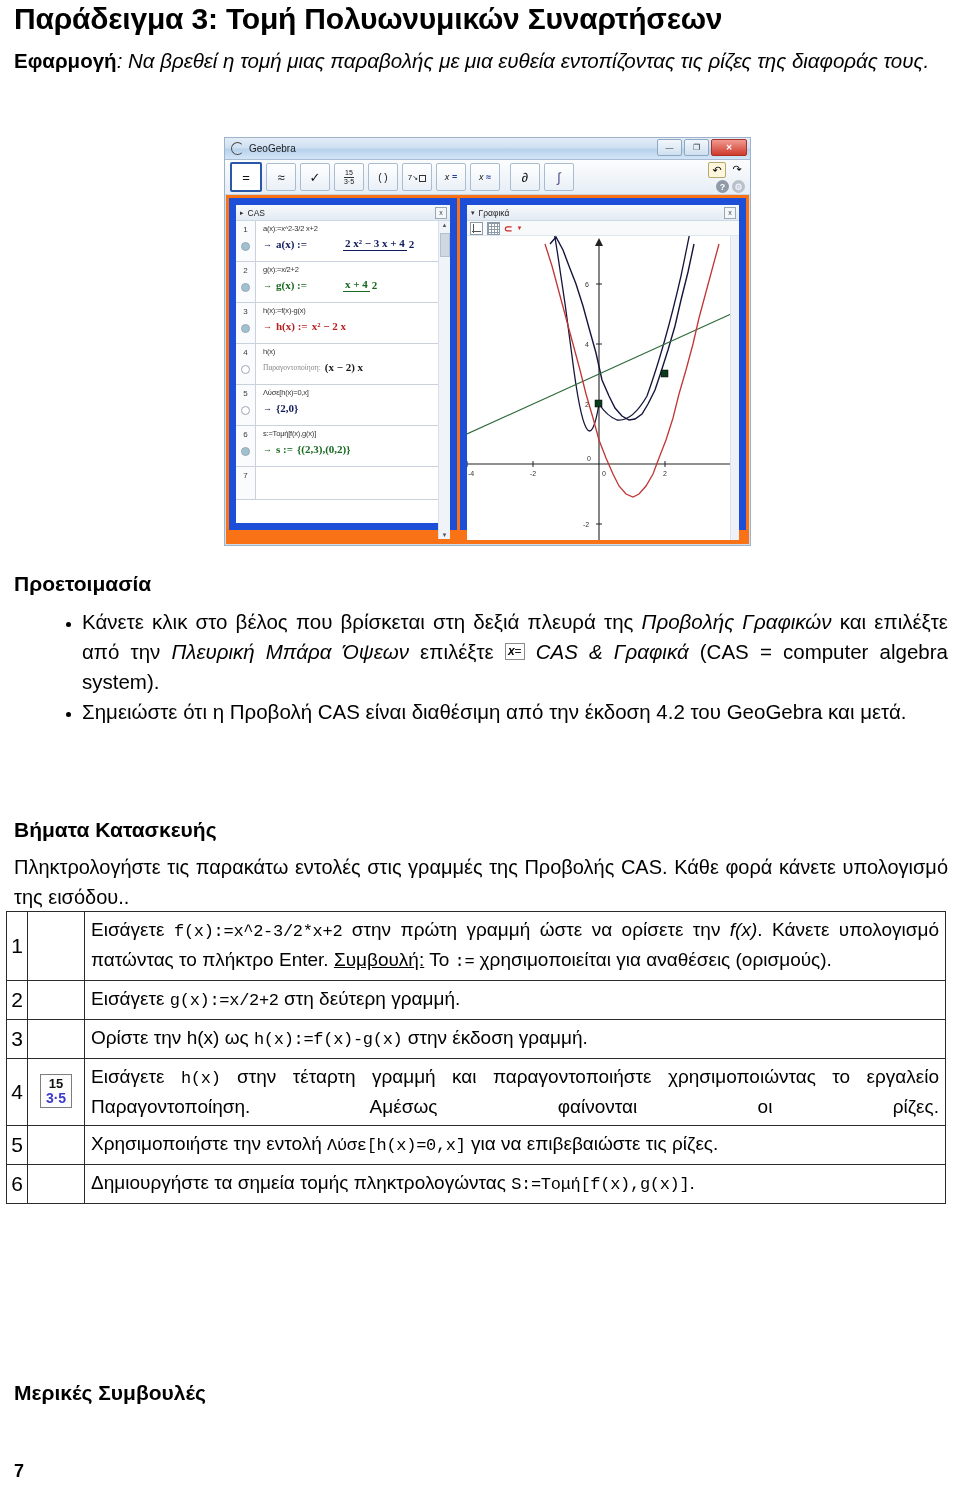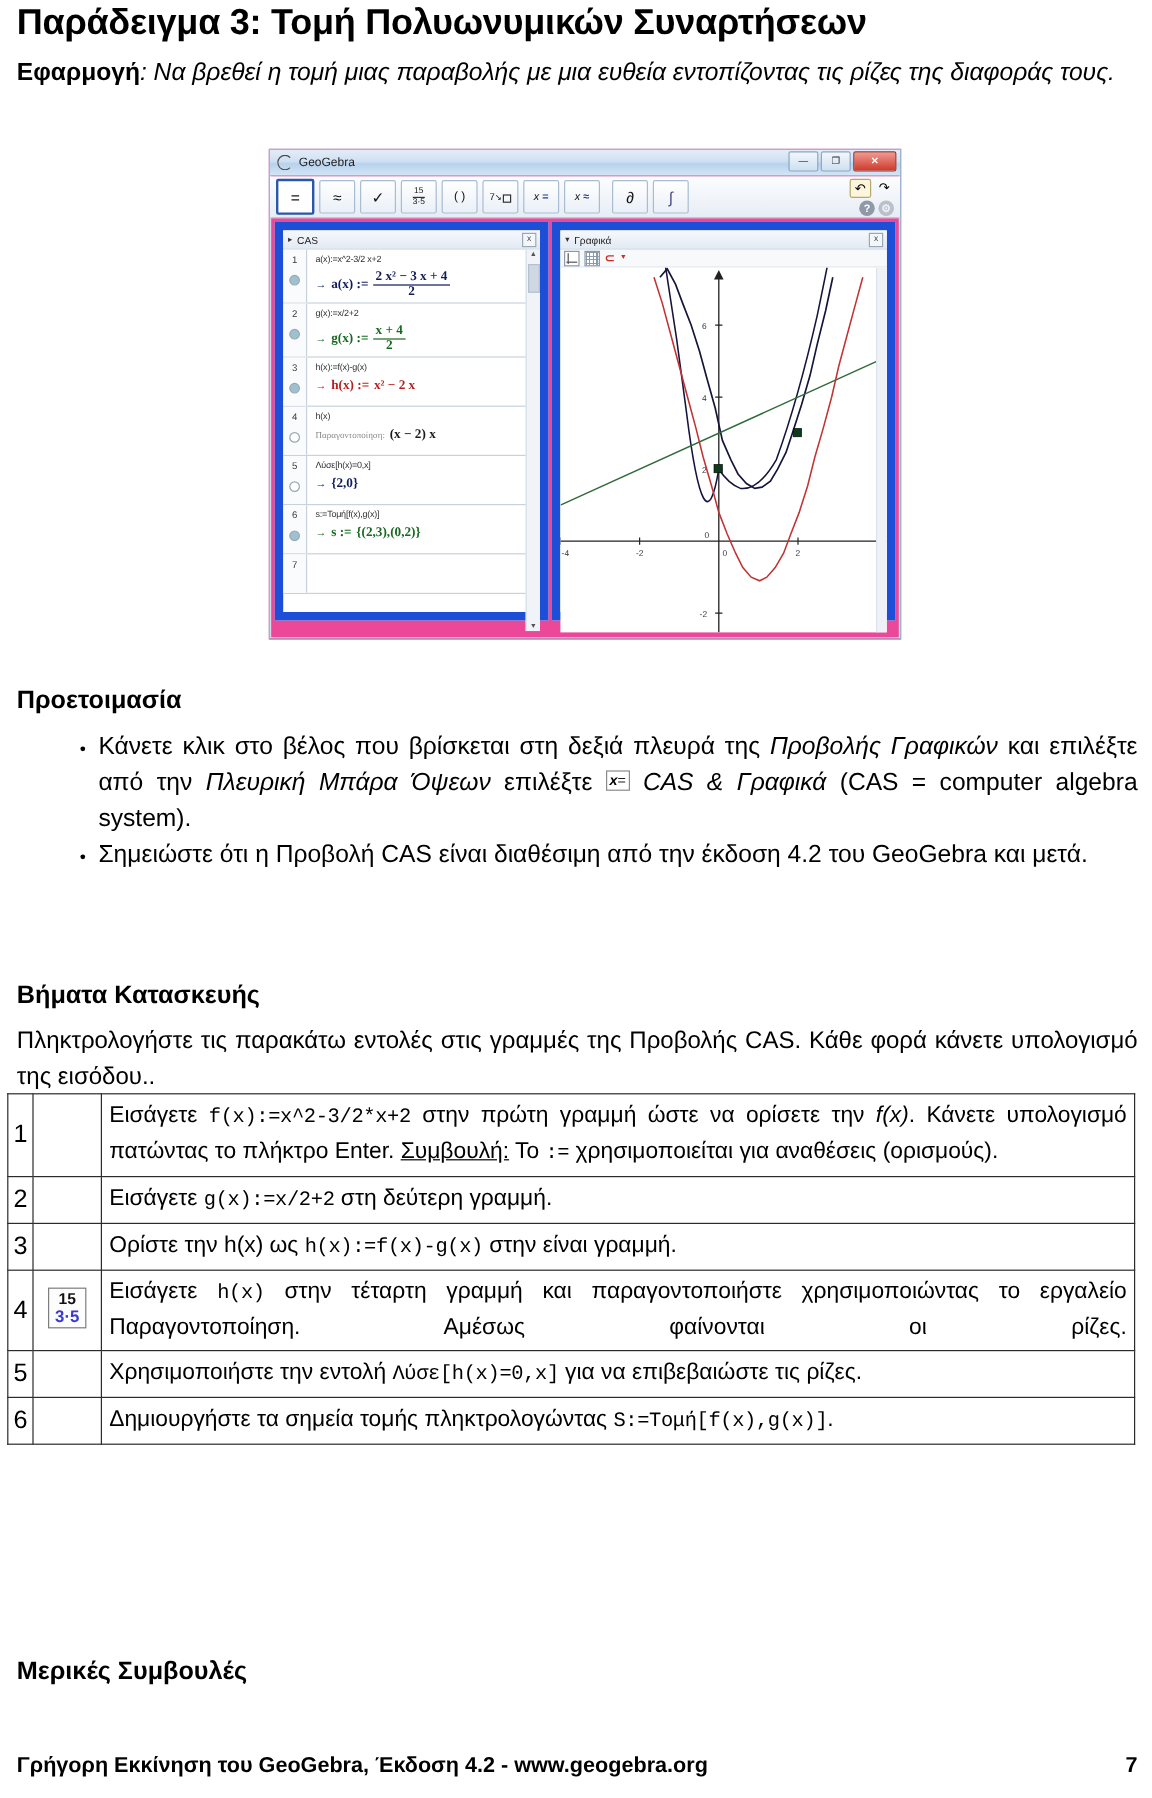--- a/index.html
+++ b/index.html
@@ -31,9 +31,9 @@
 
   
   .gg-window {
-    position: absolute; left: 224px; top: 124px;
+    position: absolute; left: 224px; top: 137px;
     width: 525px; height: 407px;
-    background: #ec4899;
+    background: #f97316;
     border: 1px solid #9fb4cc;
     box-shadow: 0 0 0 1px #cfdcea inset;
   }

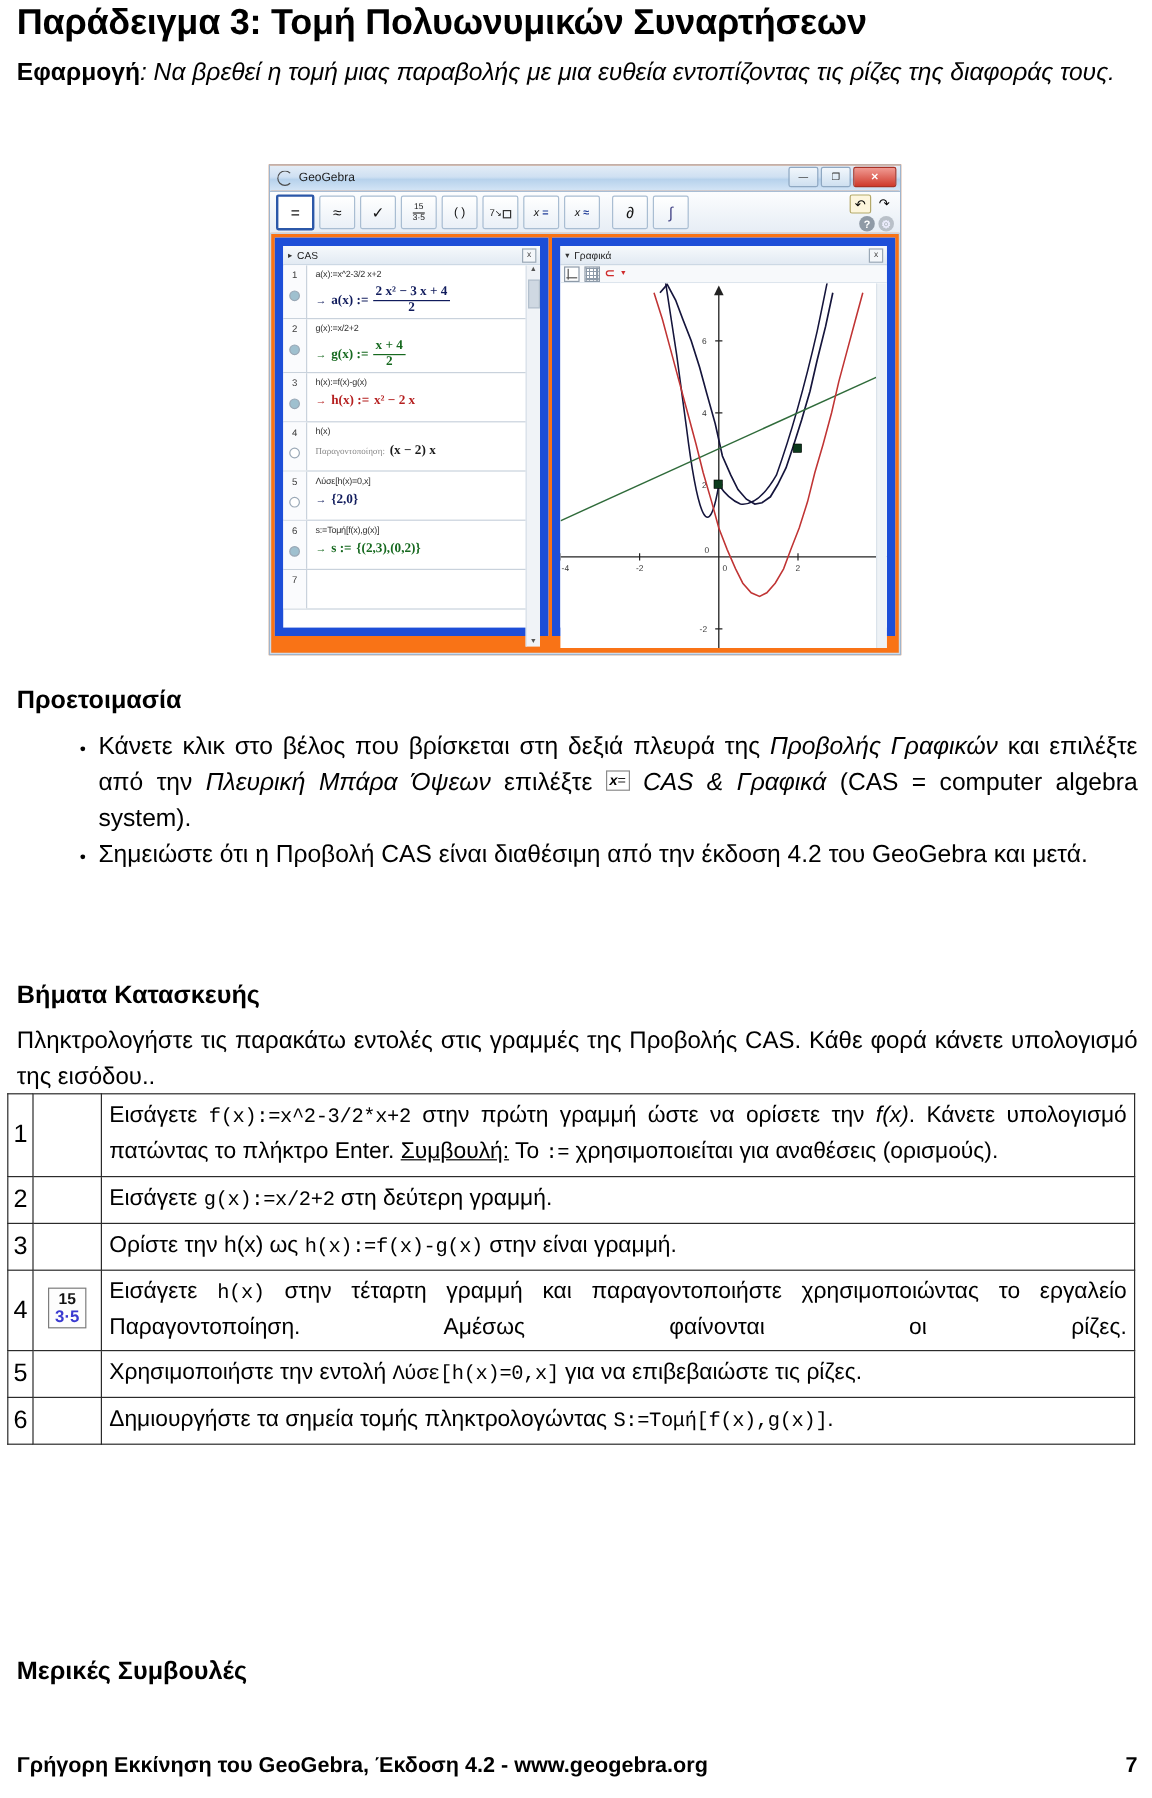--- a/index.html
+++ b/index.html
@@ -187,7 +187,7 @@
   .cas-output.green { color: #16691f; }
   .cas-output.red { color: #b51f1f; }
   .cas-output.gray { color: #5a5a5a; font-weight: normal; }
-  .fracv { display: inline-flex; flex-direction: column; align-items: center; line-height: 1.05;}
+  .fracv { display: inline-flex; flex-direction: row; align-items: center; line-height: 1.05; margin-left: 32px;}
   .fracv .top { border-bottom: 1.3px solid currentColor; padding: 0 2px;}
   .fracv .bot { padding: 0 2px; }
   .cas-row.empty { min-height: 32px; }

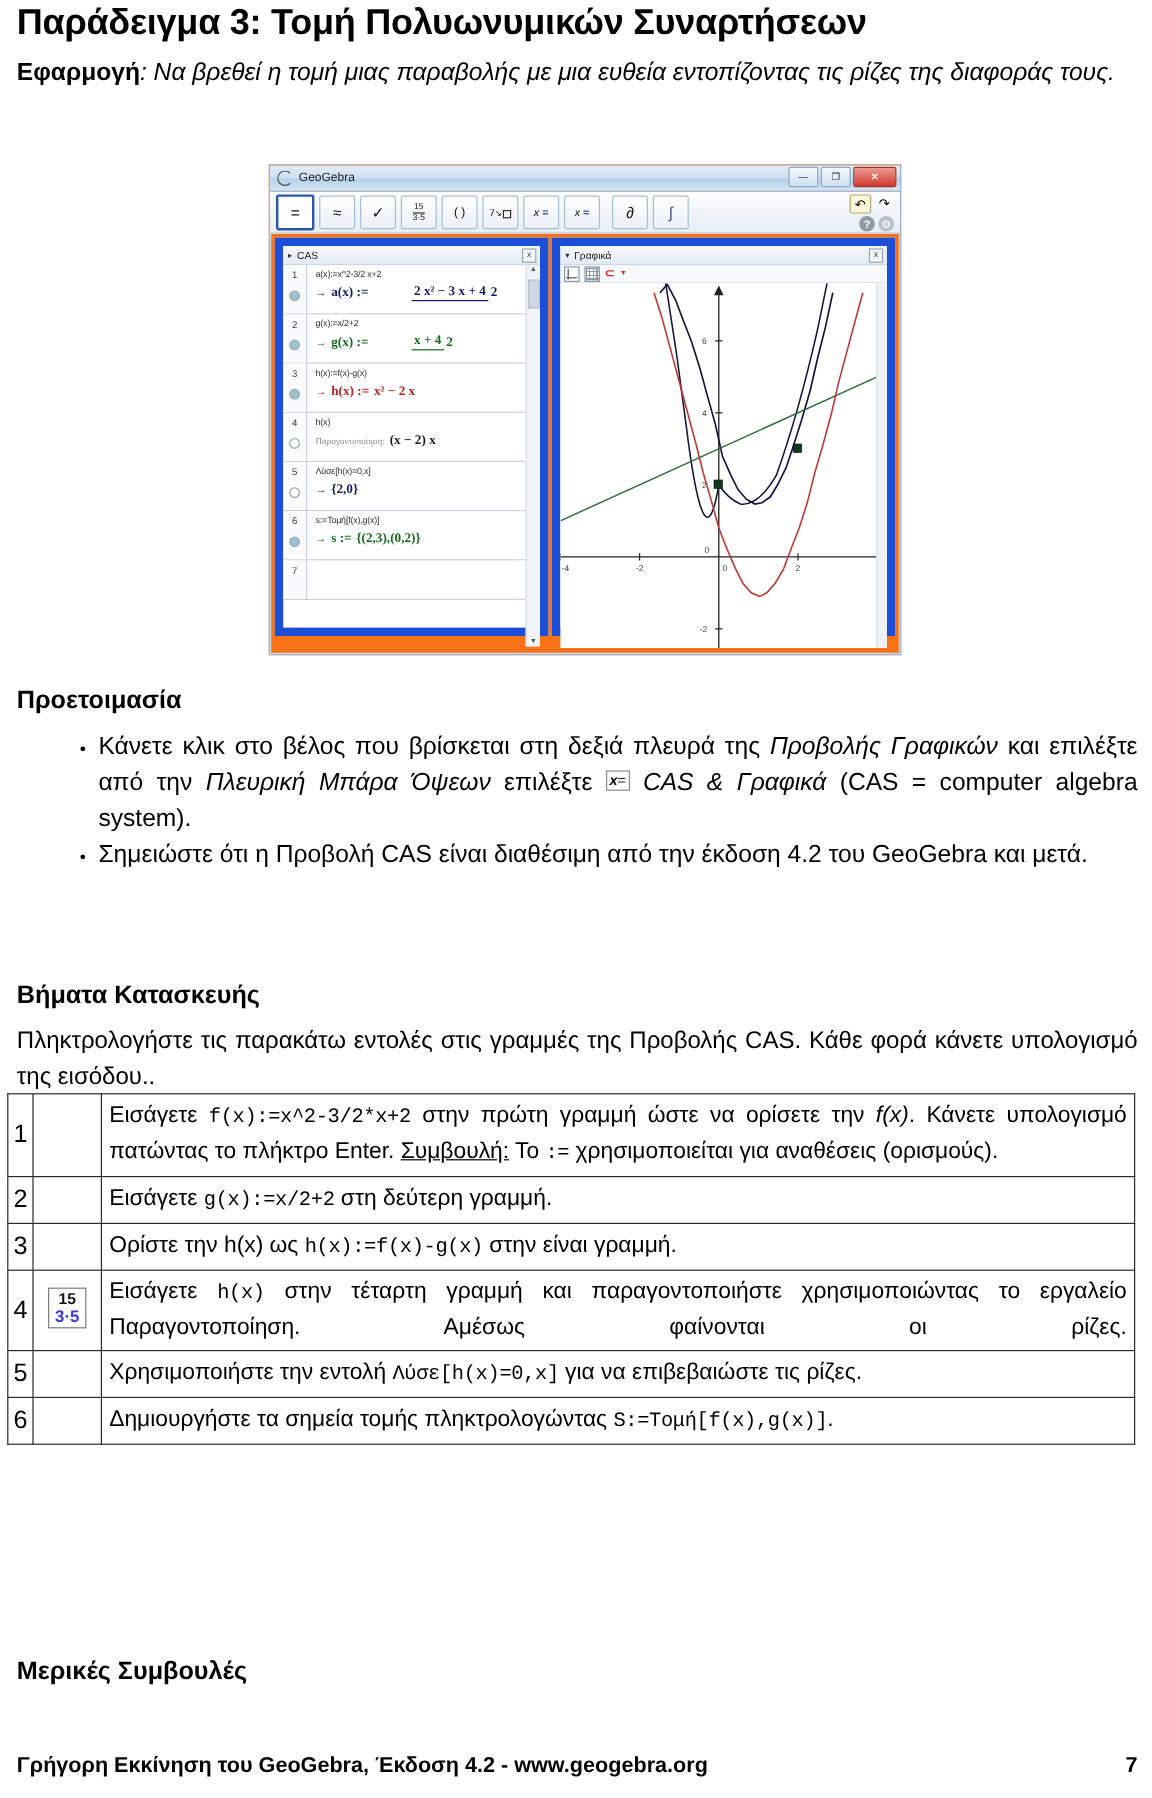--- a/index.html
+++ b/index.html
@@ -559,7 +559,7 @@
     <td class="num">3</td>
     <td class="icon"></td>
     <td class="desc">
-      <span>Ορίστε την h(x) ως </span><span class="mono">h(x):=f(x)-g(x)</span><span> στην είναι γραμμή.</span>
+      <span>Ορίστε την h(x) ως </span><span class="mono">h(x):=f(x)-g(x)</span><span> στην έκδοση γραμμή.</span>
     </td>
   </tr>
   <tr class="justify-all">

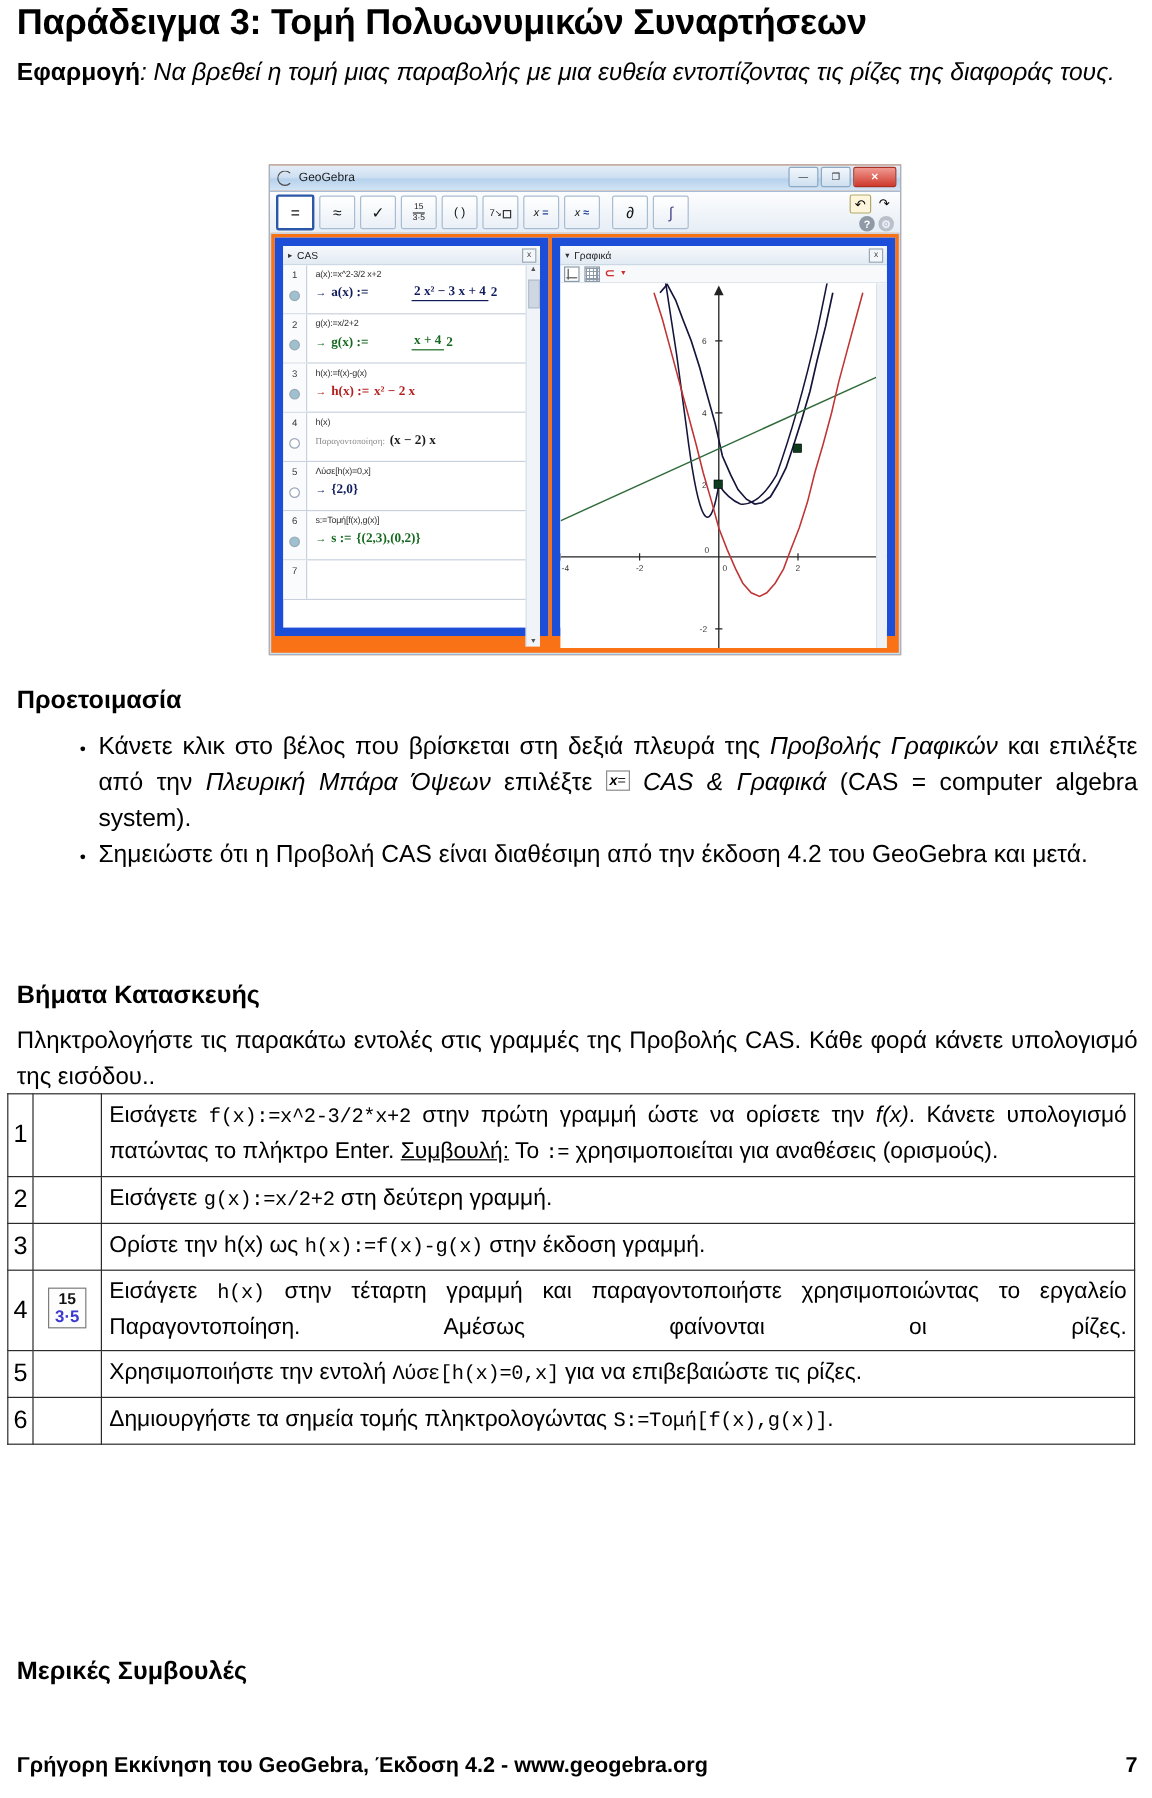--- a/index.html
+++ b/index.html
@@ -594,7 +594,6 @@
 <div class="sec-head" style="top:1381px;">Μερικές Συμβουλές</div>
 
 <div class="footer">
-  <span>Γρήγορη Εκκίνηση του GeoGebra, Έκδοση 4.2 - www.geogebra.org</span>
   <span>7</span>
 </div>
 

